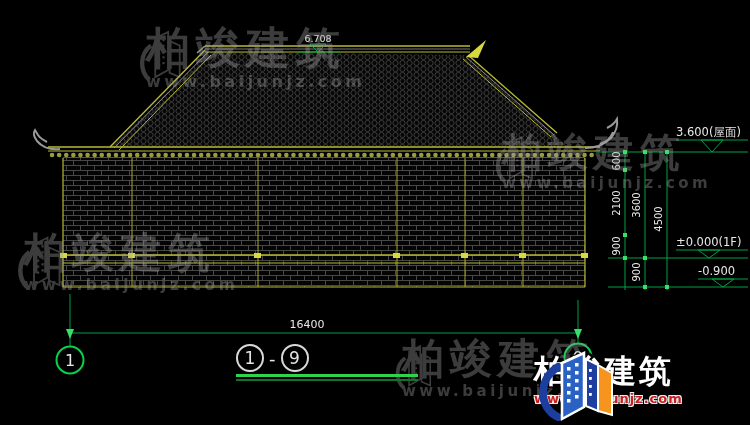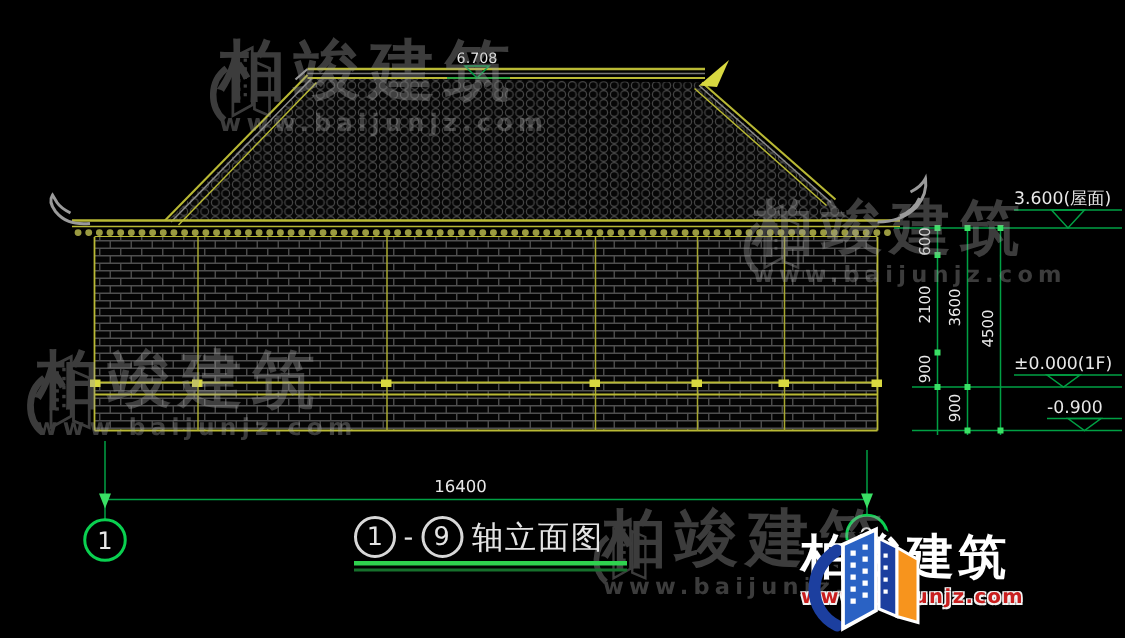--- a/index.html
+++ b/index.html
@@ -229,7 +229,6 @@
     <span class="axis-chip">1</span>
     <span class="t-dash">-</span>
     <span class="axis-chip">9</span>
-    <span id="title-label">轴立面图</span>
   </div>
   <div id="title-underline-1"></div>
   <div id="title-underline-2"></div>

